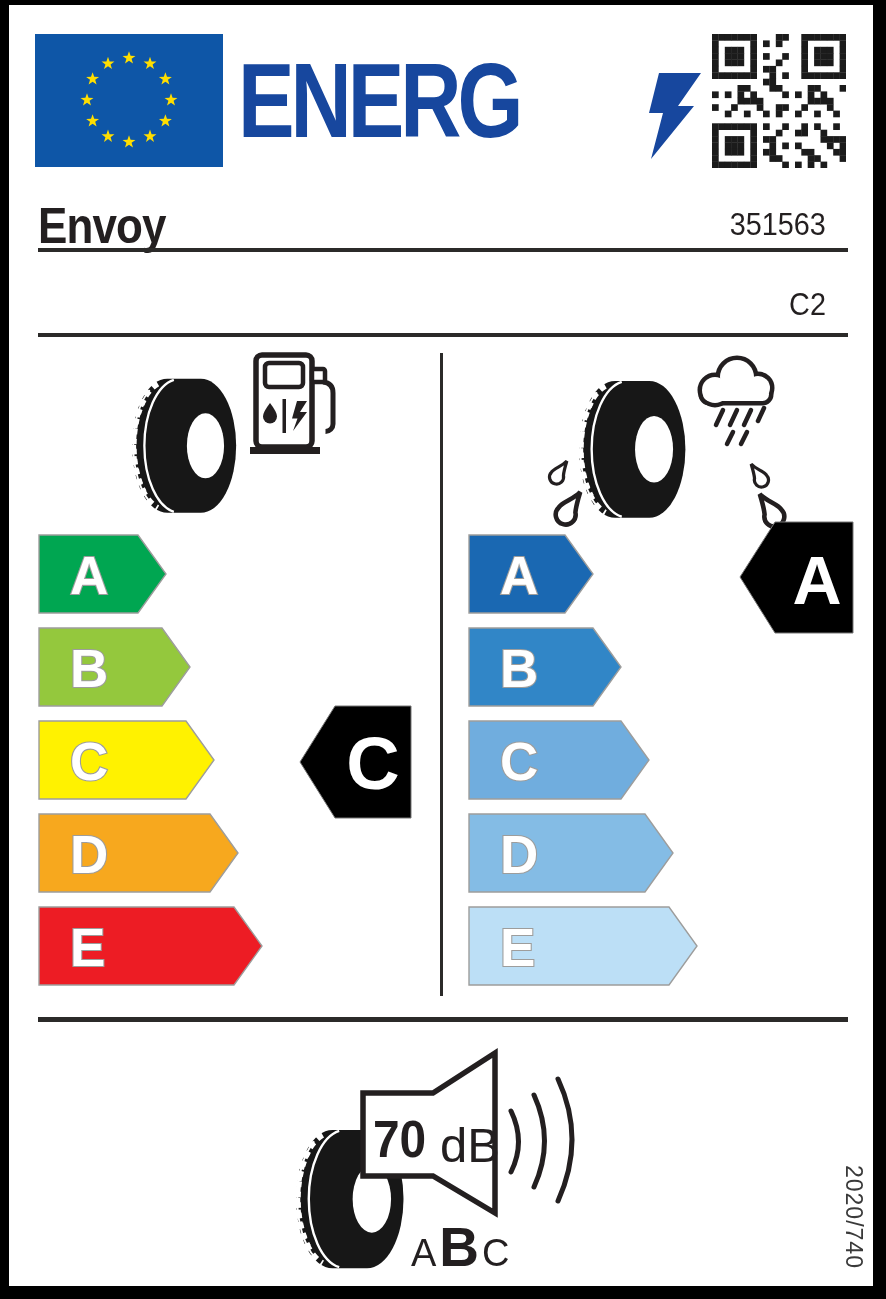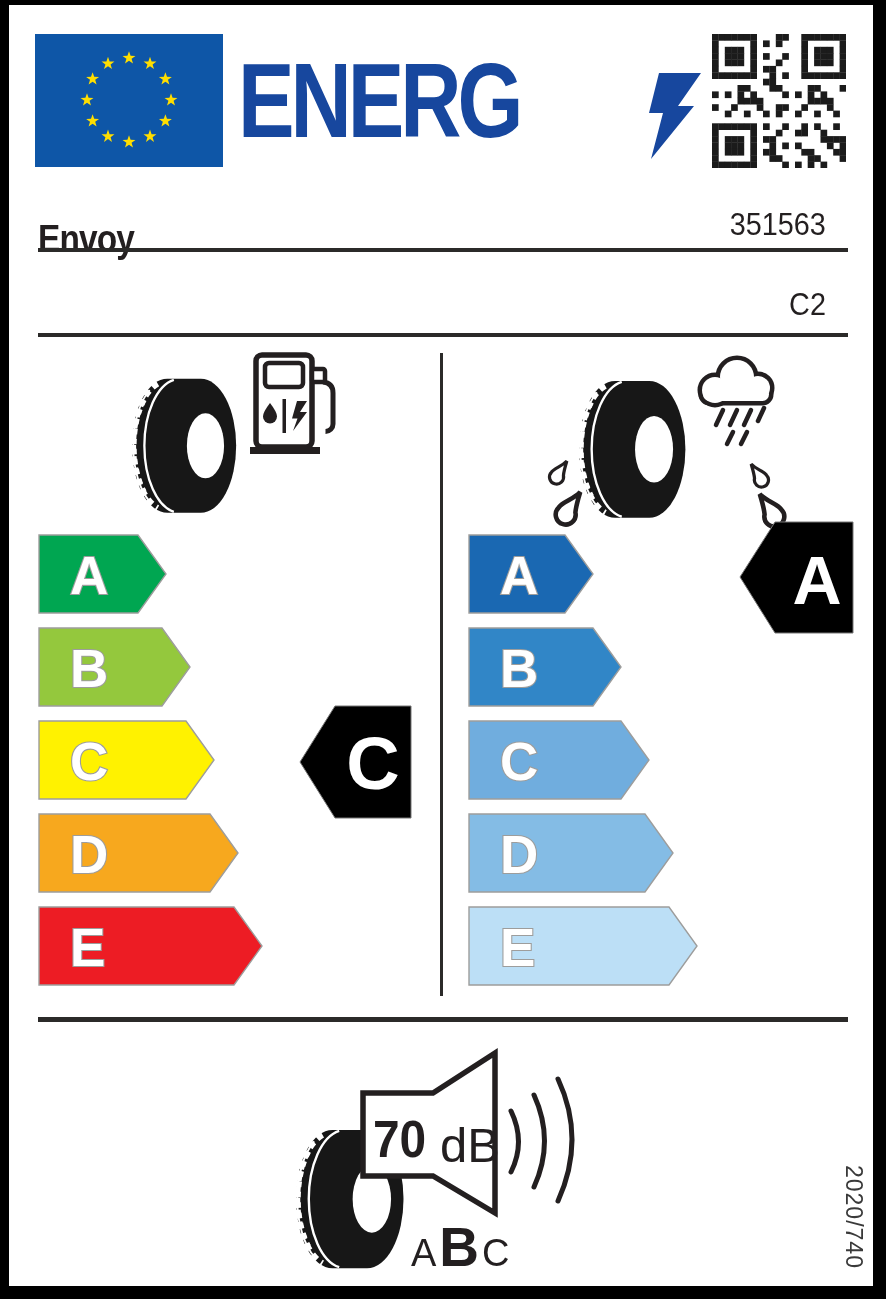--- a/index.html
+++ b/index.html
@@ -13,7 +13,7 @@
   .cond-r{transform:scaleX(.9); transform-origin:right center; white-space:nowrap;}
   .rule{position:absolute; left:29px; width:810px; height:4px; background:#2b2a29;}
   .vdivider{position:absolute; background:#2b2a29;}
-  .brand{left:29px; top:192px; font-size:38px; font-weight:bold;margin-top:21px;}
+  .brand{left:29px; top:192px; font-size:50px; font-weight:bold;}
   .modelcode{right:47px; top:201px; font-size:32px;}
   .tiresize{left:29px; top:264px; font-size:54px;}
   .tireclass{right:47px; top:281px; font-size:32px;}

